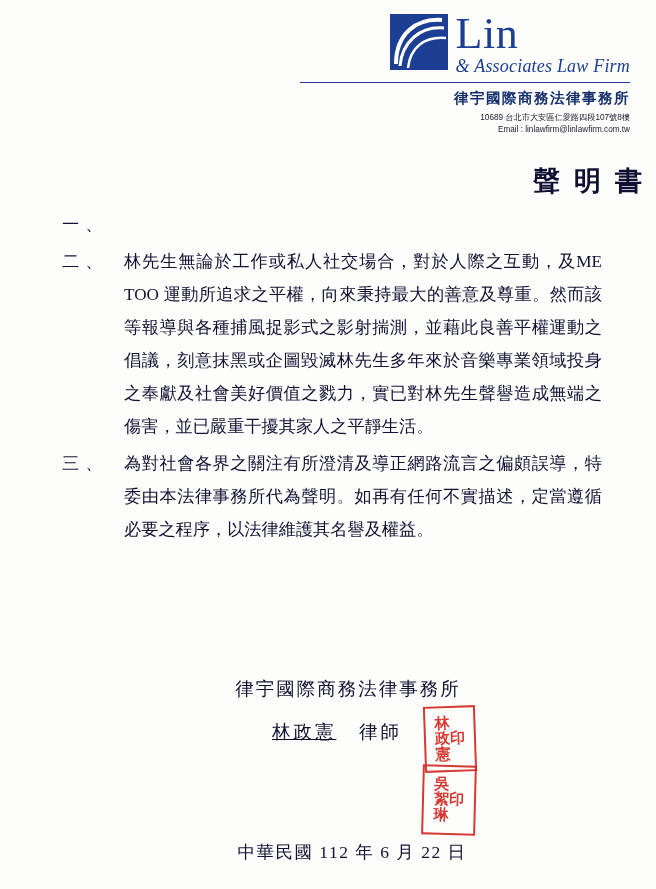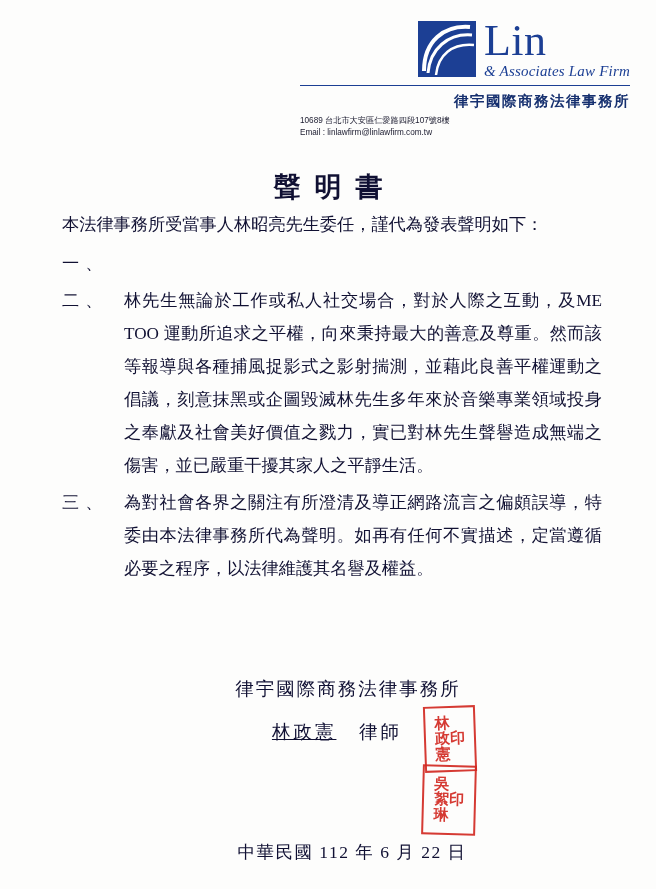--- a/index.html
+++ b/index.html
@@ -37,7 +37,6 @@
     align-items: flex-start;
     justify-content: flex-end;
     gap: 8px;
-    margin-top: 7px;
   }
   .logo-mark {
     width: 58px;

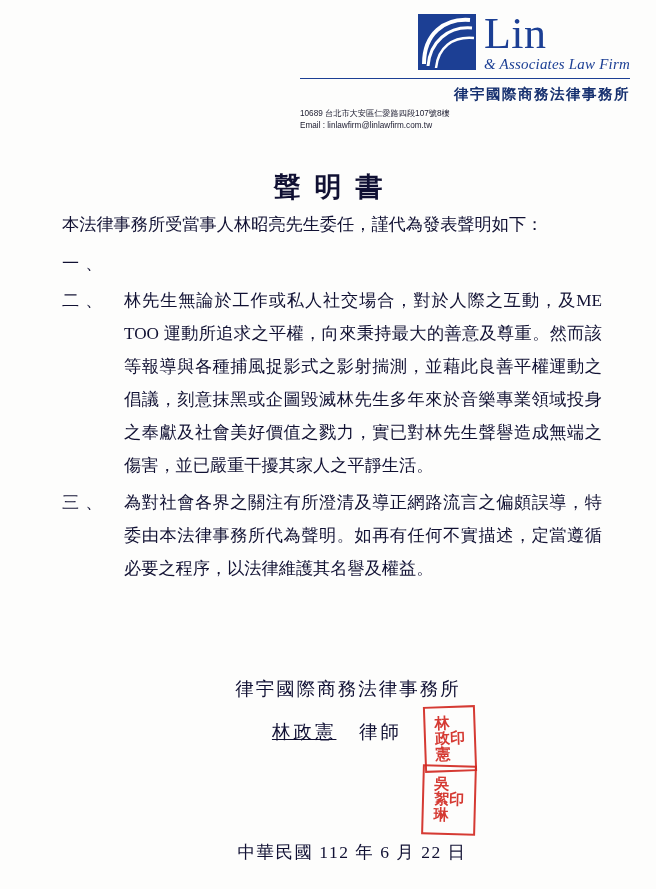--- a/index.html
+++ b/index.html
@@ -59,7 +59,7 @@
   }
   .logo-sub {
     font-family: "Liberation Serif", "DejaVu Serif", serif;
-    font-size: 15px;
+    font-size: 18px;
     color: #1c3f94;
     font-style: italic;
     letter-spacing: 0.2px;

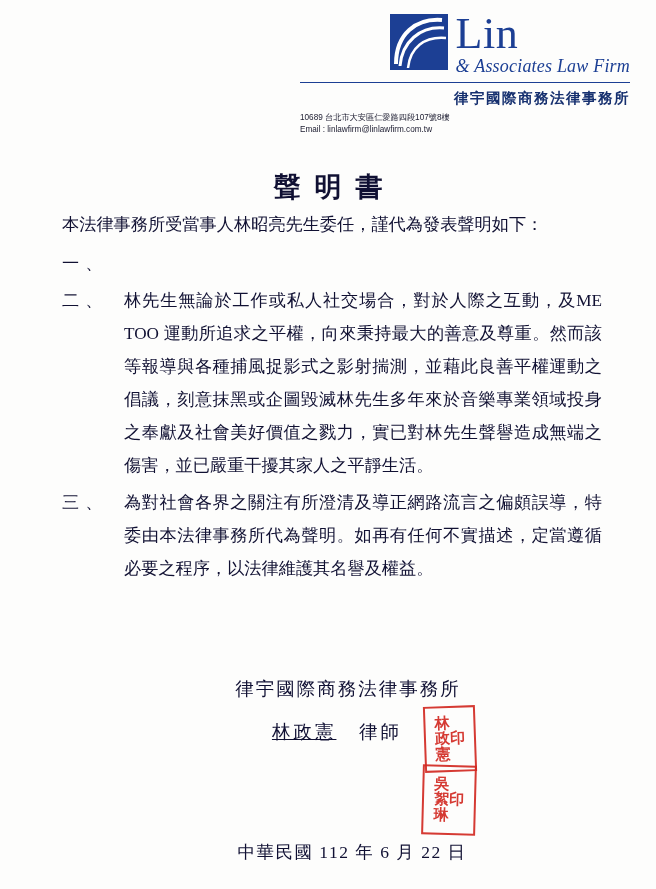--- a/index.html
+++ b/index.html
@@ -85,7 +85,7 @@
     font-size: 8.2px;
     line-height: 11.5px;
     color: #1a1a2e;
-    text-align: left;
+    text-align: right;
   }
 
   

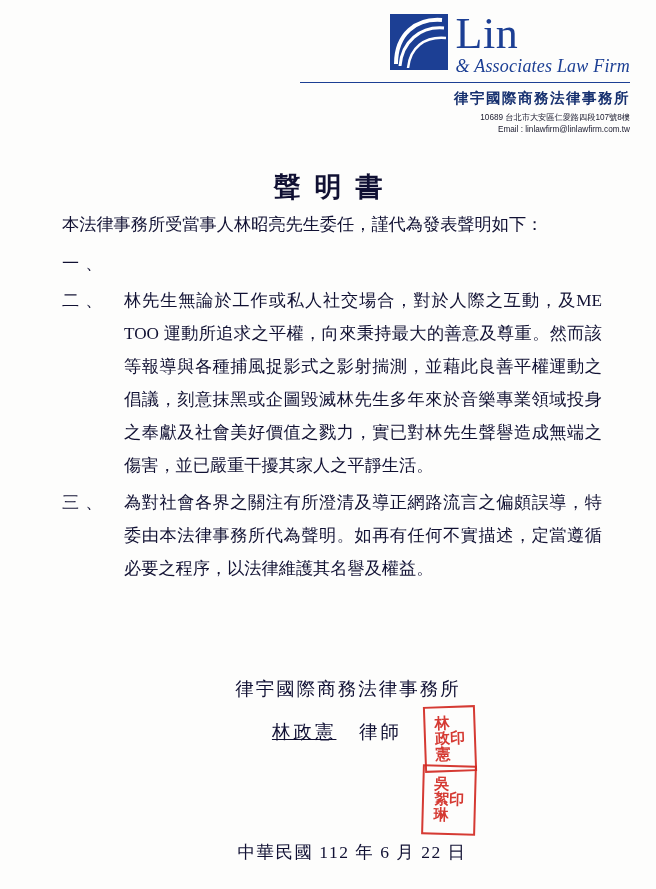--- a/index.html
+++ b/index.html
@@ -91,10 +91,10 @@
   
   .doc-title {
     position: absolute;
-    top: 169px;
+    top: 163px;
     left: 0;
     width: 100%;
-    text-align: center;
+    text-align: right;
     font-size: 27px;
     font-weight: bold;
     letter-spacing: 14px;

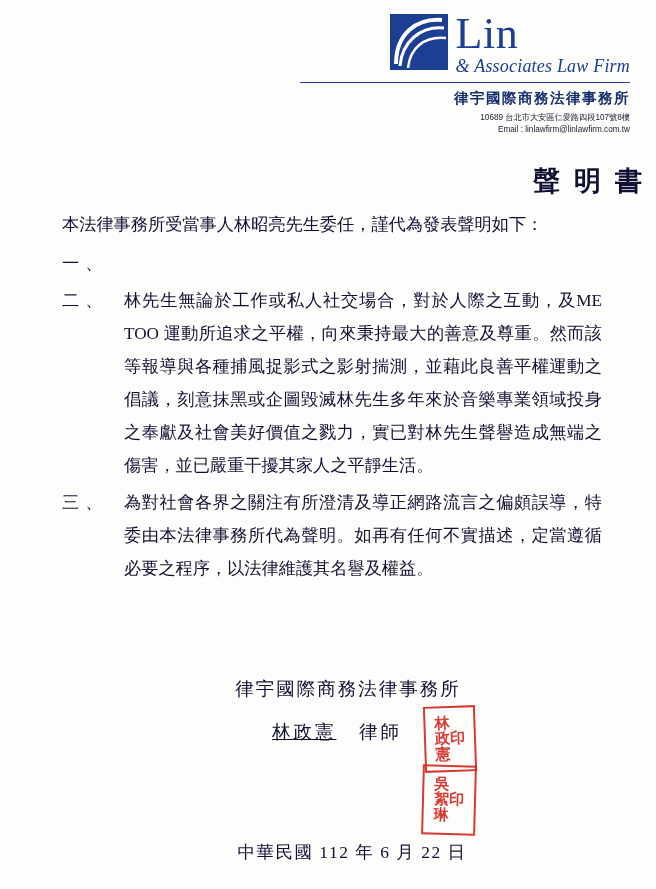--- a/index.html
+++ b/index.html
@@ -250,7 +250,6 @@
   <div class="doc-title">聲明書</div>
 
   <div class="body">
-    <p class="para intro">本法律事務所受當事人林昭亮先生委任，謹代為發表聲明如下：</p>
 
     <div class="numbered">
       <div class="num">一、</div>

